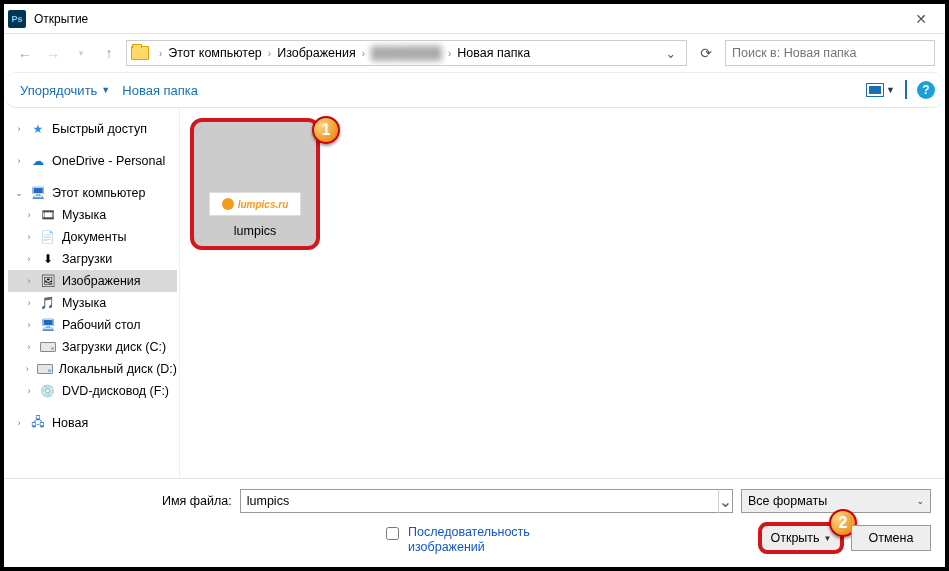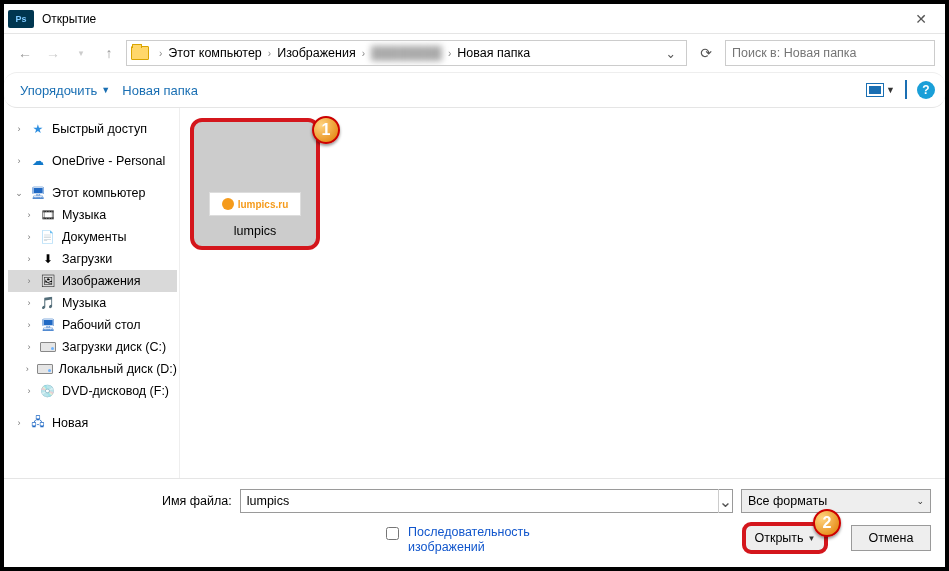--- a/index.html
+++ b/index.html
@@ -8,7 +8,7 @@
 
   
   .titlebar { height: 30px; display: flex; align-items: center; padding: 0 4px; border-bottom: 1px solid #e5e5e5; }
-  .ps-icon { width: 26px; height: 18px; background: #003650; color:#7cc9ff; font-size:9px; font-weight:bold; display:flex; align-items:center; justify-content:center; border-radius:2px; margin-right:8px; }
+  .ps-icon { width: 18px; height: 18px; background: #003650; color:#7cc9ff; font-size:9px; font-weight:bold; display:flex; align-items:center; justify-content:center; border-radius:2px; margin-right:8px; }
   .title-text { font-size: 12px; color:#000; flex:1; }
   .close-x { width:40px; text-align:center; font-size:14px; color:#555; }
 

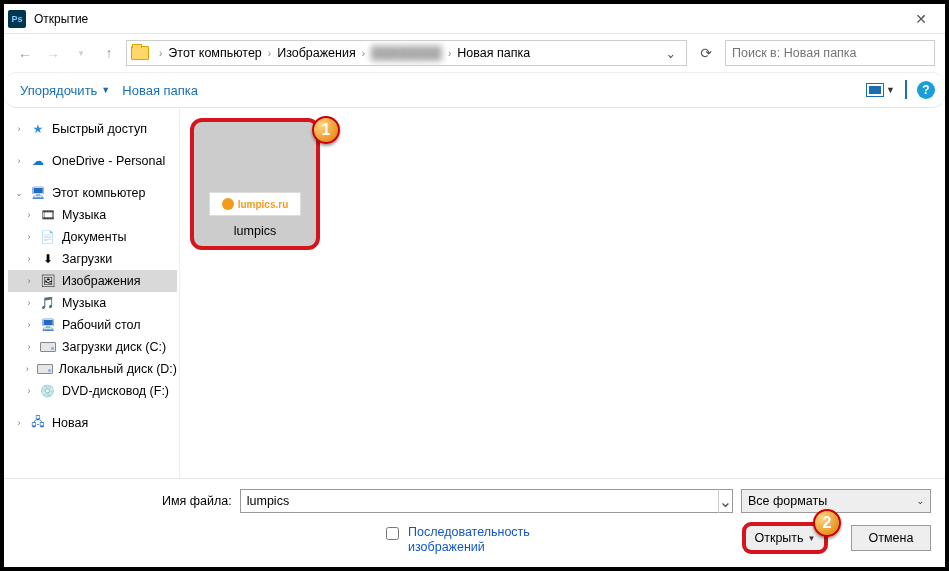--- a/index.html
+++ b/index.html
@@ -55,7 +55,7 @@
   .thumb-wrap { position:absolute; left:10px; top:10px; width:130px; }
   .thumb-hl { border:4px solid #d4161c; border-radius:12px; padding:4px; background:#ccc; }
   .thumb { width:100%; height:92px; background:#ccc; display:flex; flex-direction:column; align-items:center; justify-content:flex-end; }
-  .thumb-img { width:92px; height:24px; background:#fff; border:1px solid #ddd; display:flex; align-items:center; justify-content:center; gap:4px; margin-bottom:2px; }
+  .thumb-img { width:92px; height:24px; background:#fff; border:1px solid #ddd; display:flex; align-items:center; justify-content:center; gap:4px; margin-bottom:2px;font-style:italic; }
   .lump-dot { width:12px; height:12px; border-radius:50%; background:#f59b1c; }
   .lump-text { font-size:10px; color:#f59b1c; font-weight:bold; }
   .thumb-name { font-size:12.5px; color:#000; margin-top:6px; }

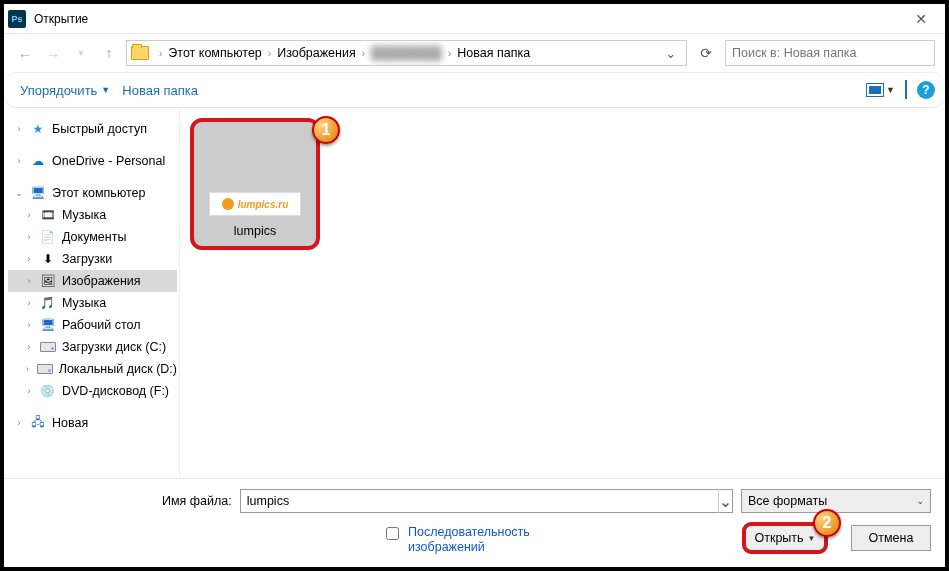--- a/index.html
+++ b/index.html
@@ -74,7 +74,7 @@
   .type-combo { width:190px; height:24px; border:1px solid #9a9a9a; background:#eee; display:flex; align-items:center; padding:0 6px; font-size:12.5px; position:relative;}
   .type-combo .dd { position:absolute; right:6px; font-size:9px; color:#333;}
 
-  .btn-row { display:flex; align-items:flex-start; gap:26px; margin-top:12px; justify-content:flex-end; }
+  .btn-row { display:flex; align-items:flex-start; gap:10px; margin-top:12px; justify-content:flex-end; }
   .seq-check { display:flex; align-items:flex-start; gap:6px; margin-right:auto; padding-left:360px; font-size:12.5px; color:#1156cc; }
   .seq-check input { margin-top:2px; }
   .seq-label { max-width:160px; line-height:1.2; text-align:left; }

